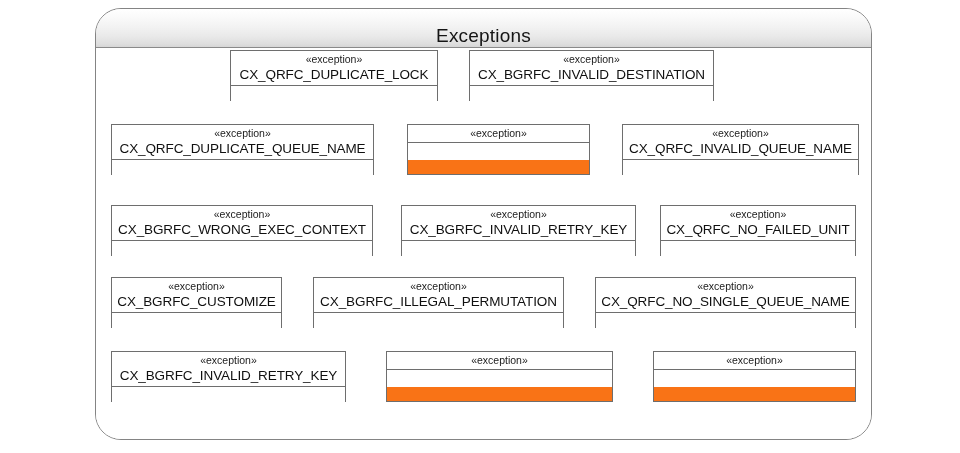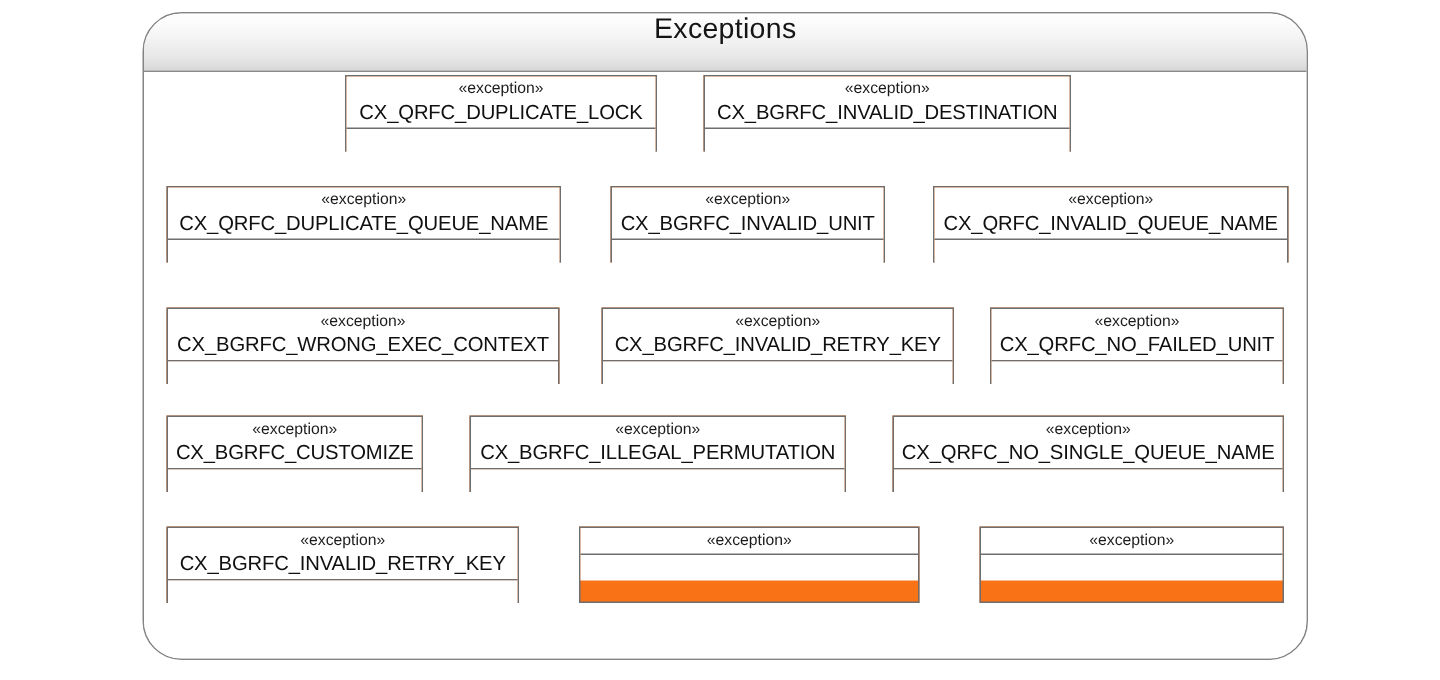--- a/index.html
+++ b/index.html
@@ -44,7 +44,7 @@
         #dedede 92%,
         #d6d6d6 100%);
     display: flex;
-    align-items: flex-start;
+    align-items: flex-end;
     justify-content: center;
   }
 

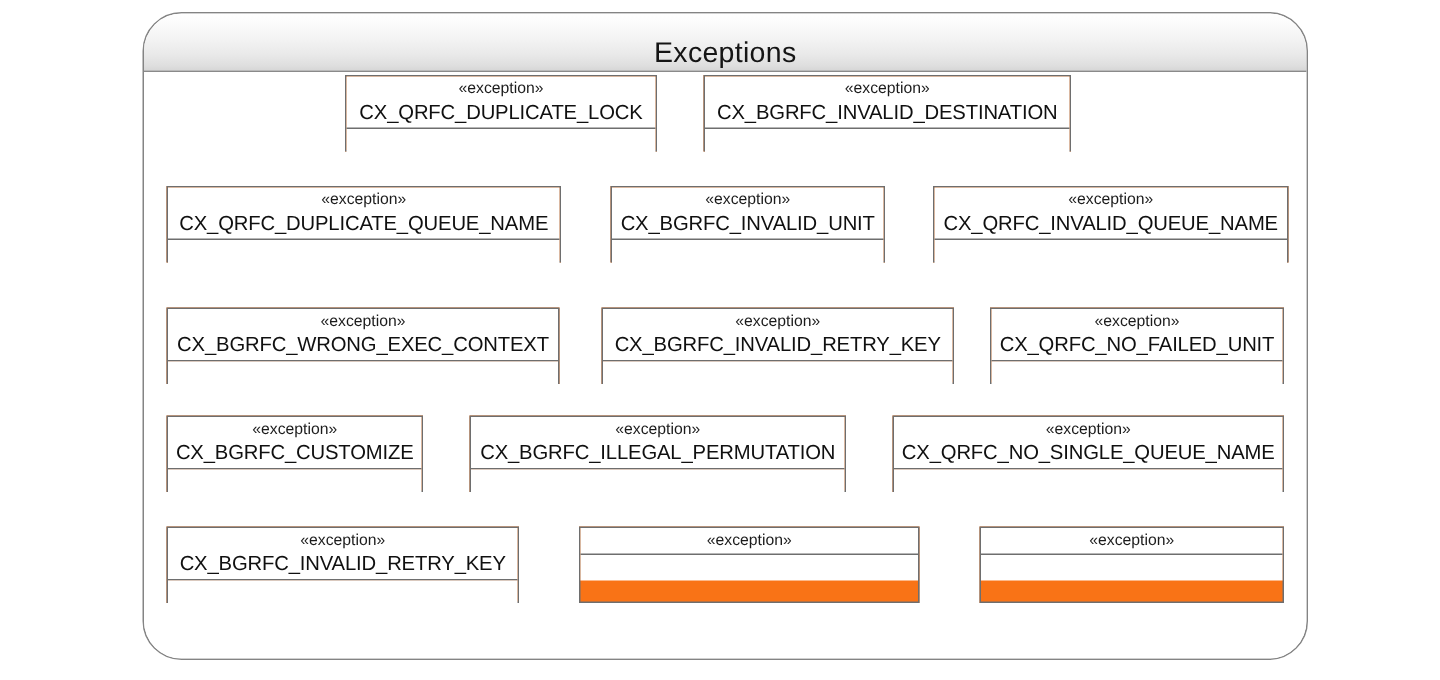--- a/index.html
+++ b/index.html
@@ -140,7 +140,6 @@
       <div class="uml-class" style="left: 311px; top: 76px; width: 183px; height: 51px;">
         <div class="uml-name-compartment">
           <span class="uml-stereotype">«exception»</span>
-          <span class="uml-classname">CX_BGRFC_INVALID_UNIT</span>
         </div>
         <div class="uml-attr-compartment"></div>
       </div>

